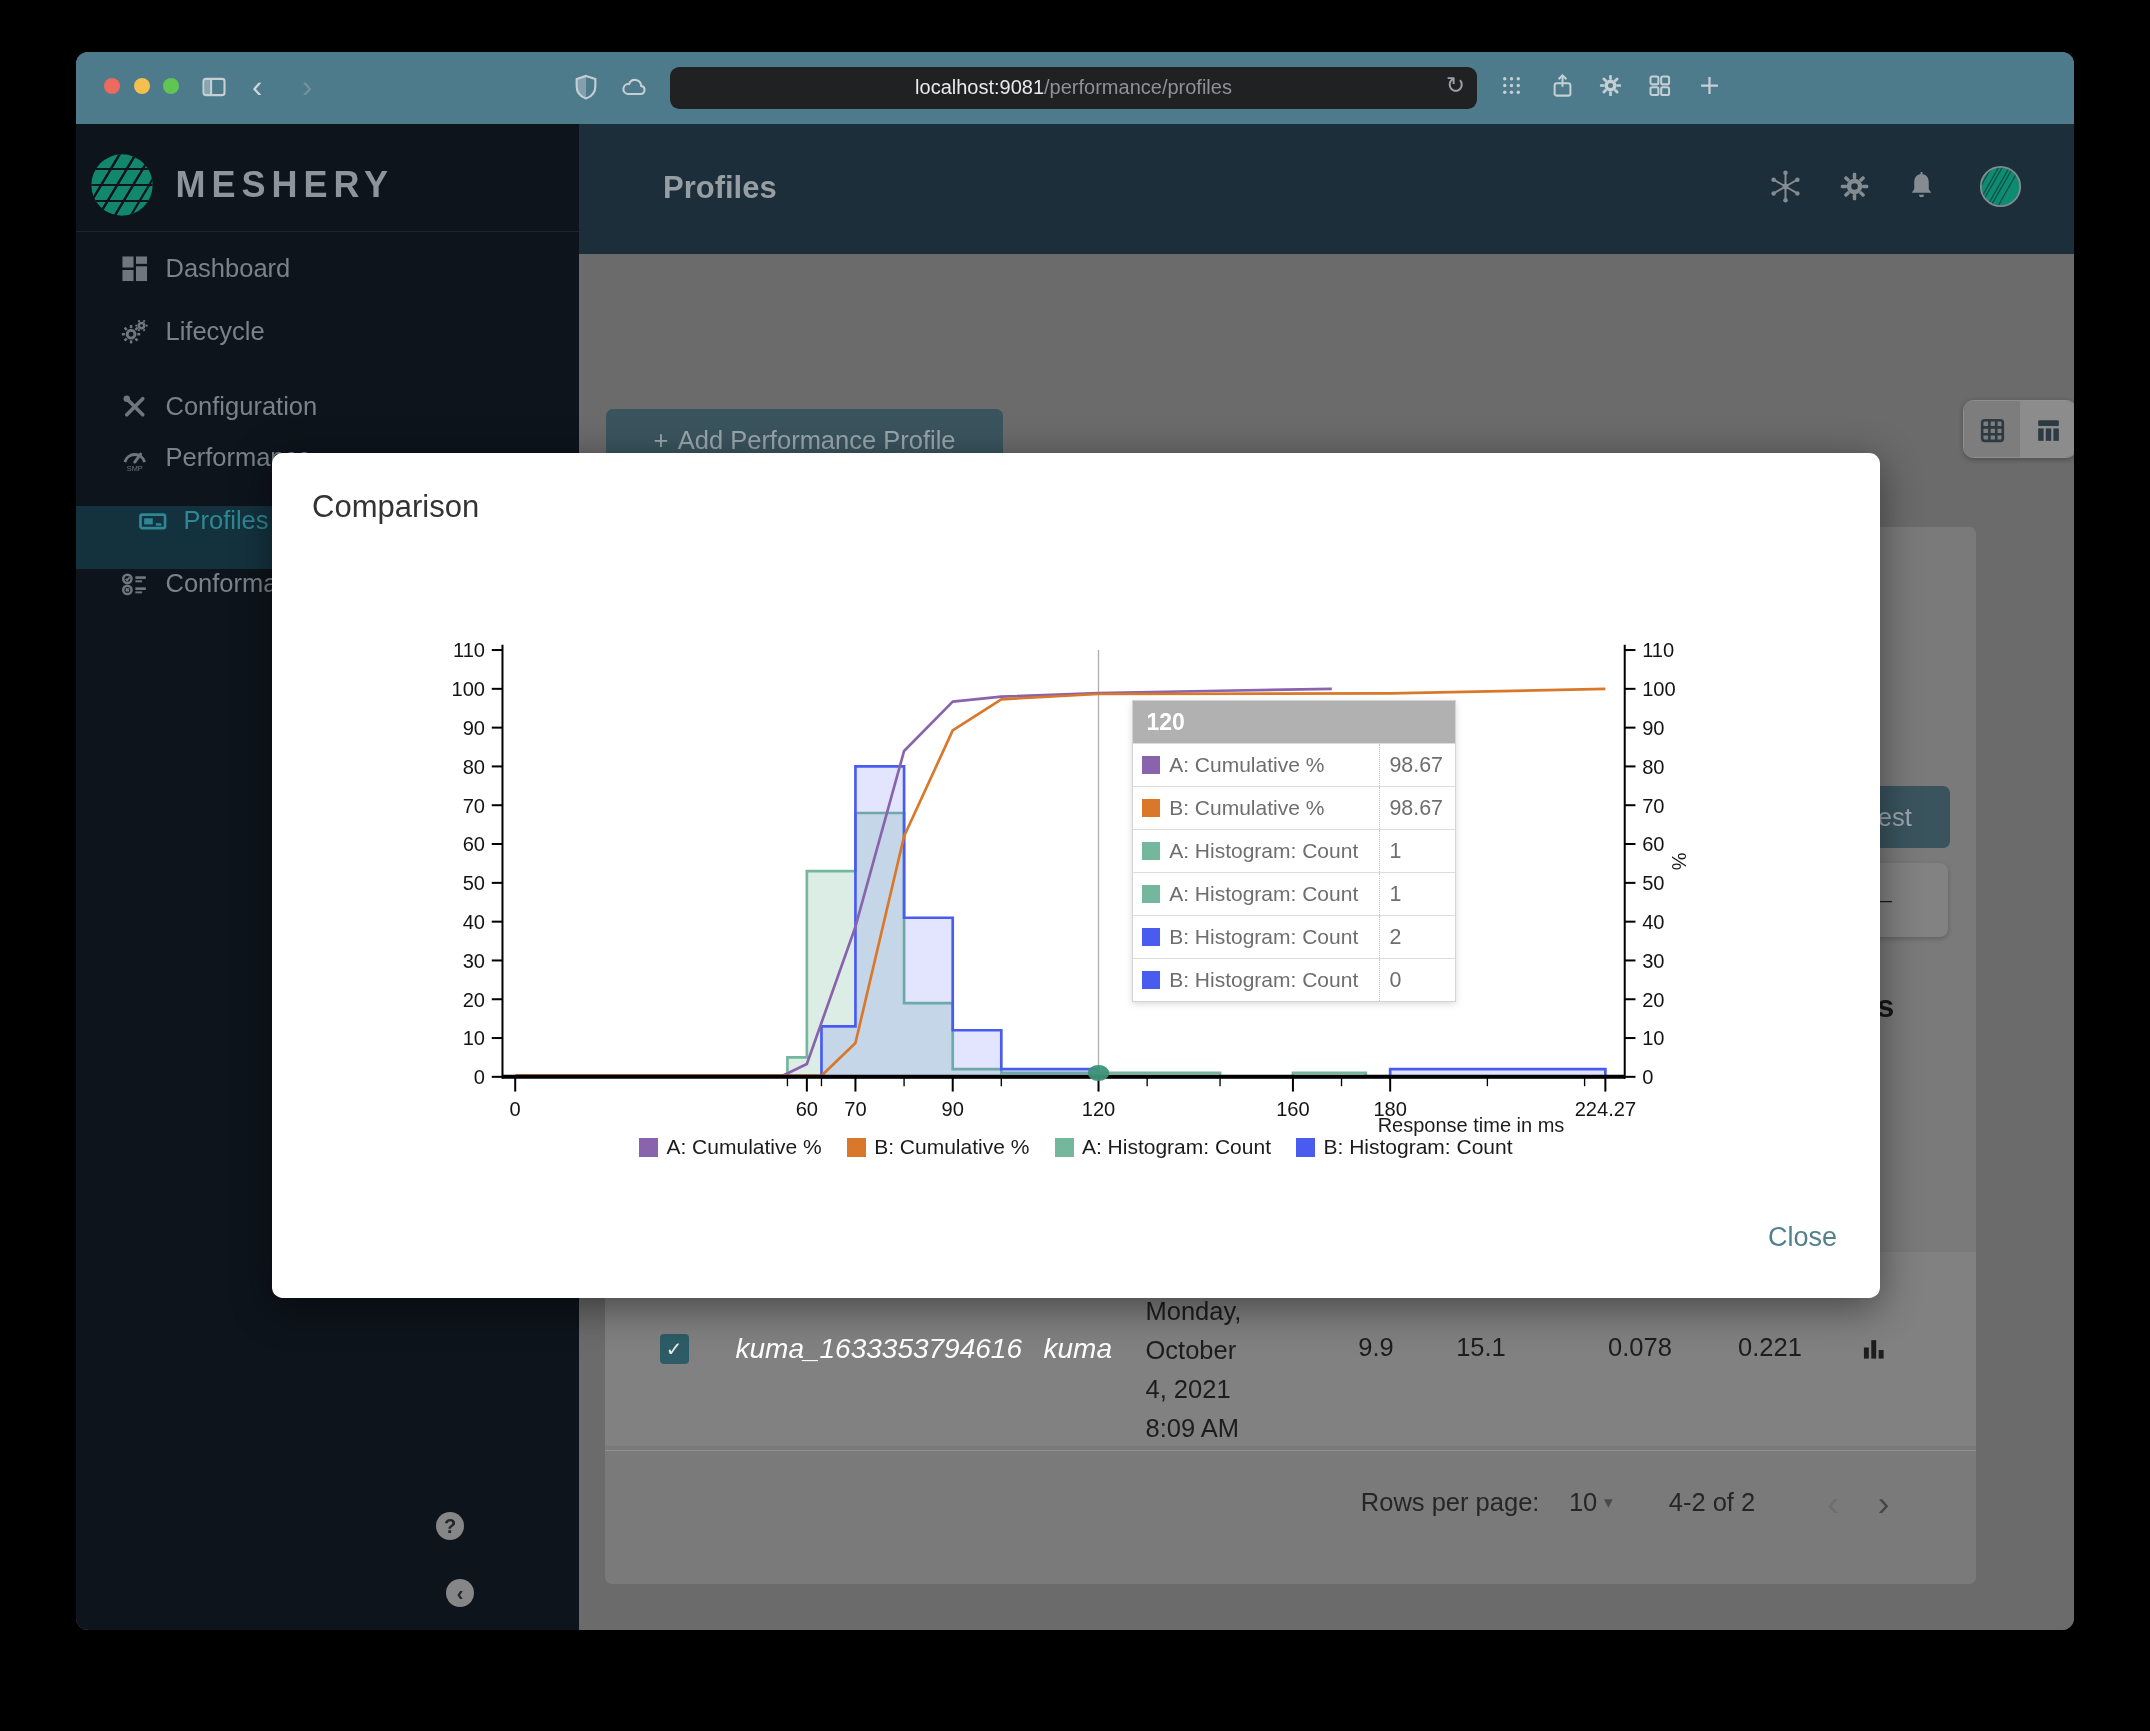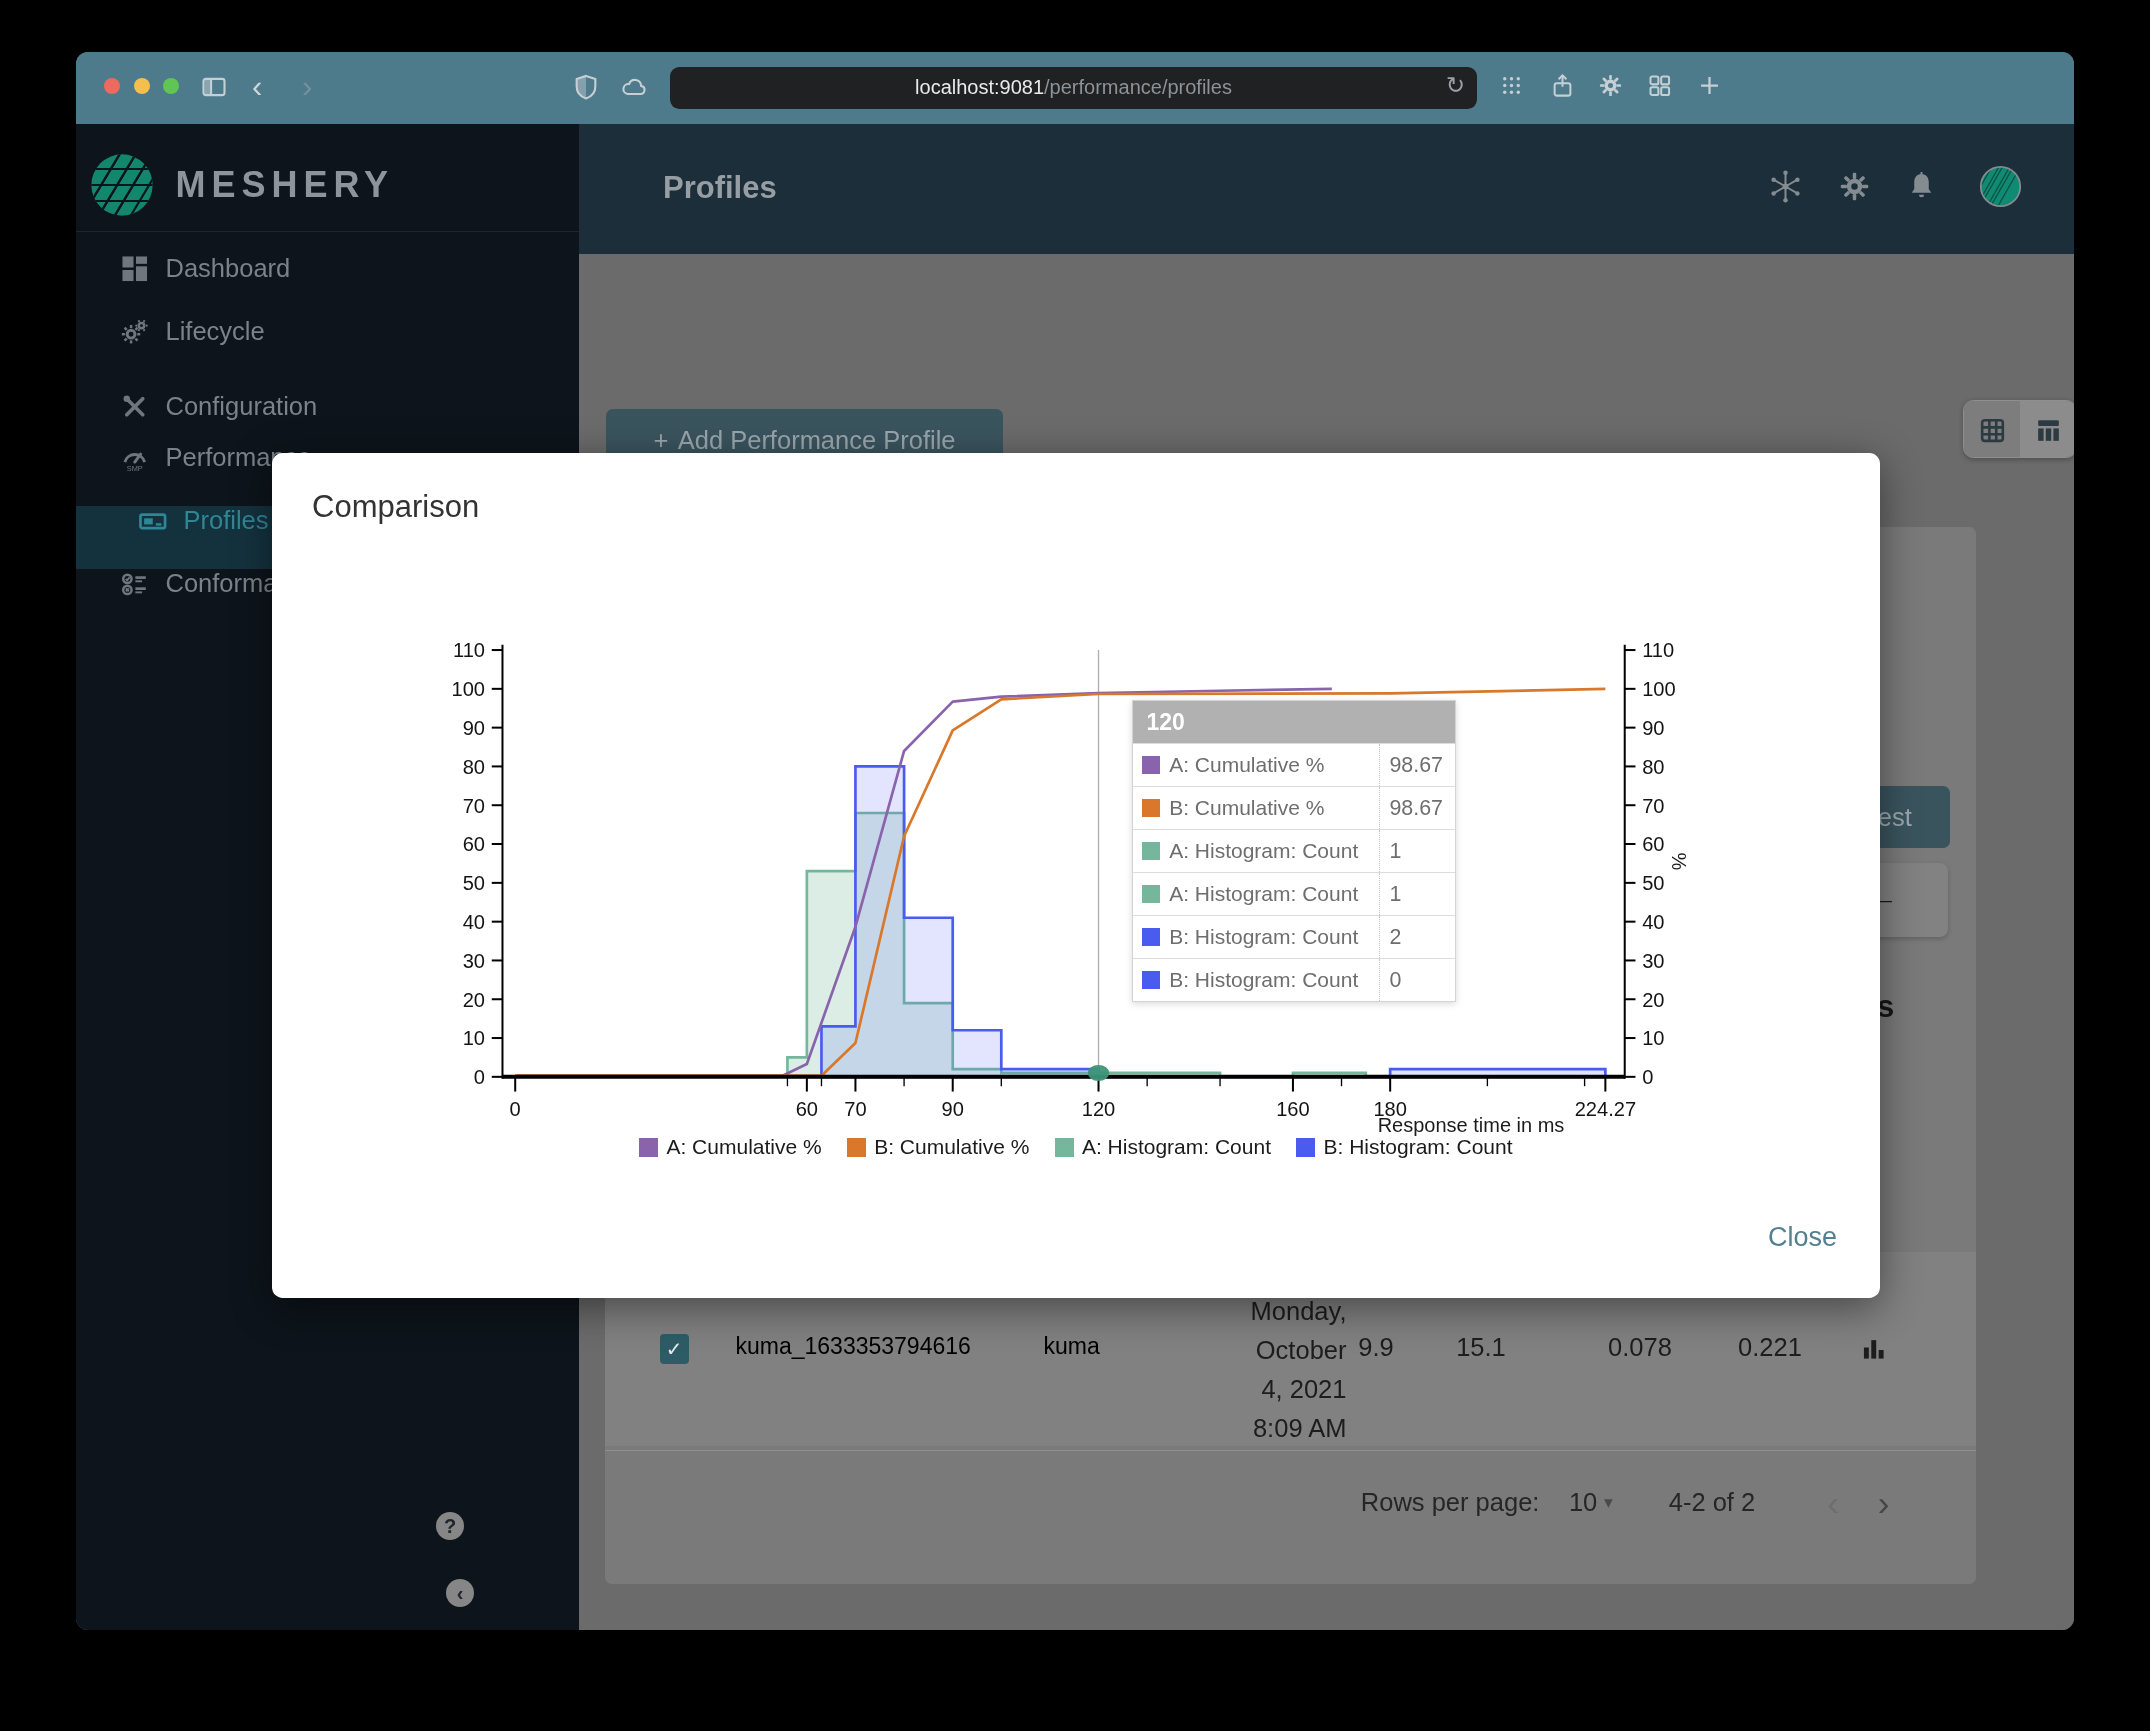--- a/index.html
+++ b/index.html
@@ -58,7 +58,7 @@
     background:#2d5c67;color:#e8e8e8;font-size:20px;display:flex;align-items:center;
     justify-content:center;cursor:pointer;}
   .trow .cell-text{position:absolute;font-size:23px;color:#000000;top:81px;}
-  .datecell{position:absolute;left:541px;top:40px;width:201px;text-align:right;
+  .datecell{position:absolute;left:541px;top:40px;width:201px;text-align:left;
     font-size:25.5px;color:#1d1d1d;line-height:39px;}
   .numcell{position:absolute;top:81px;width:107px;text-align:center;font-size:25.5px;color:#1d1d1d;}
   .chart-mini{position:absolute;left:1254px;top:82px;width:29.5px;height:29.5px;color:#1d1d1d;cursor:pointer;}

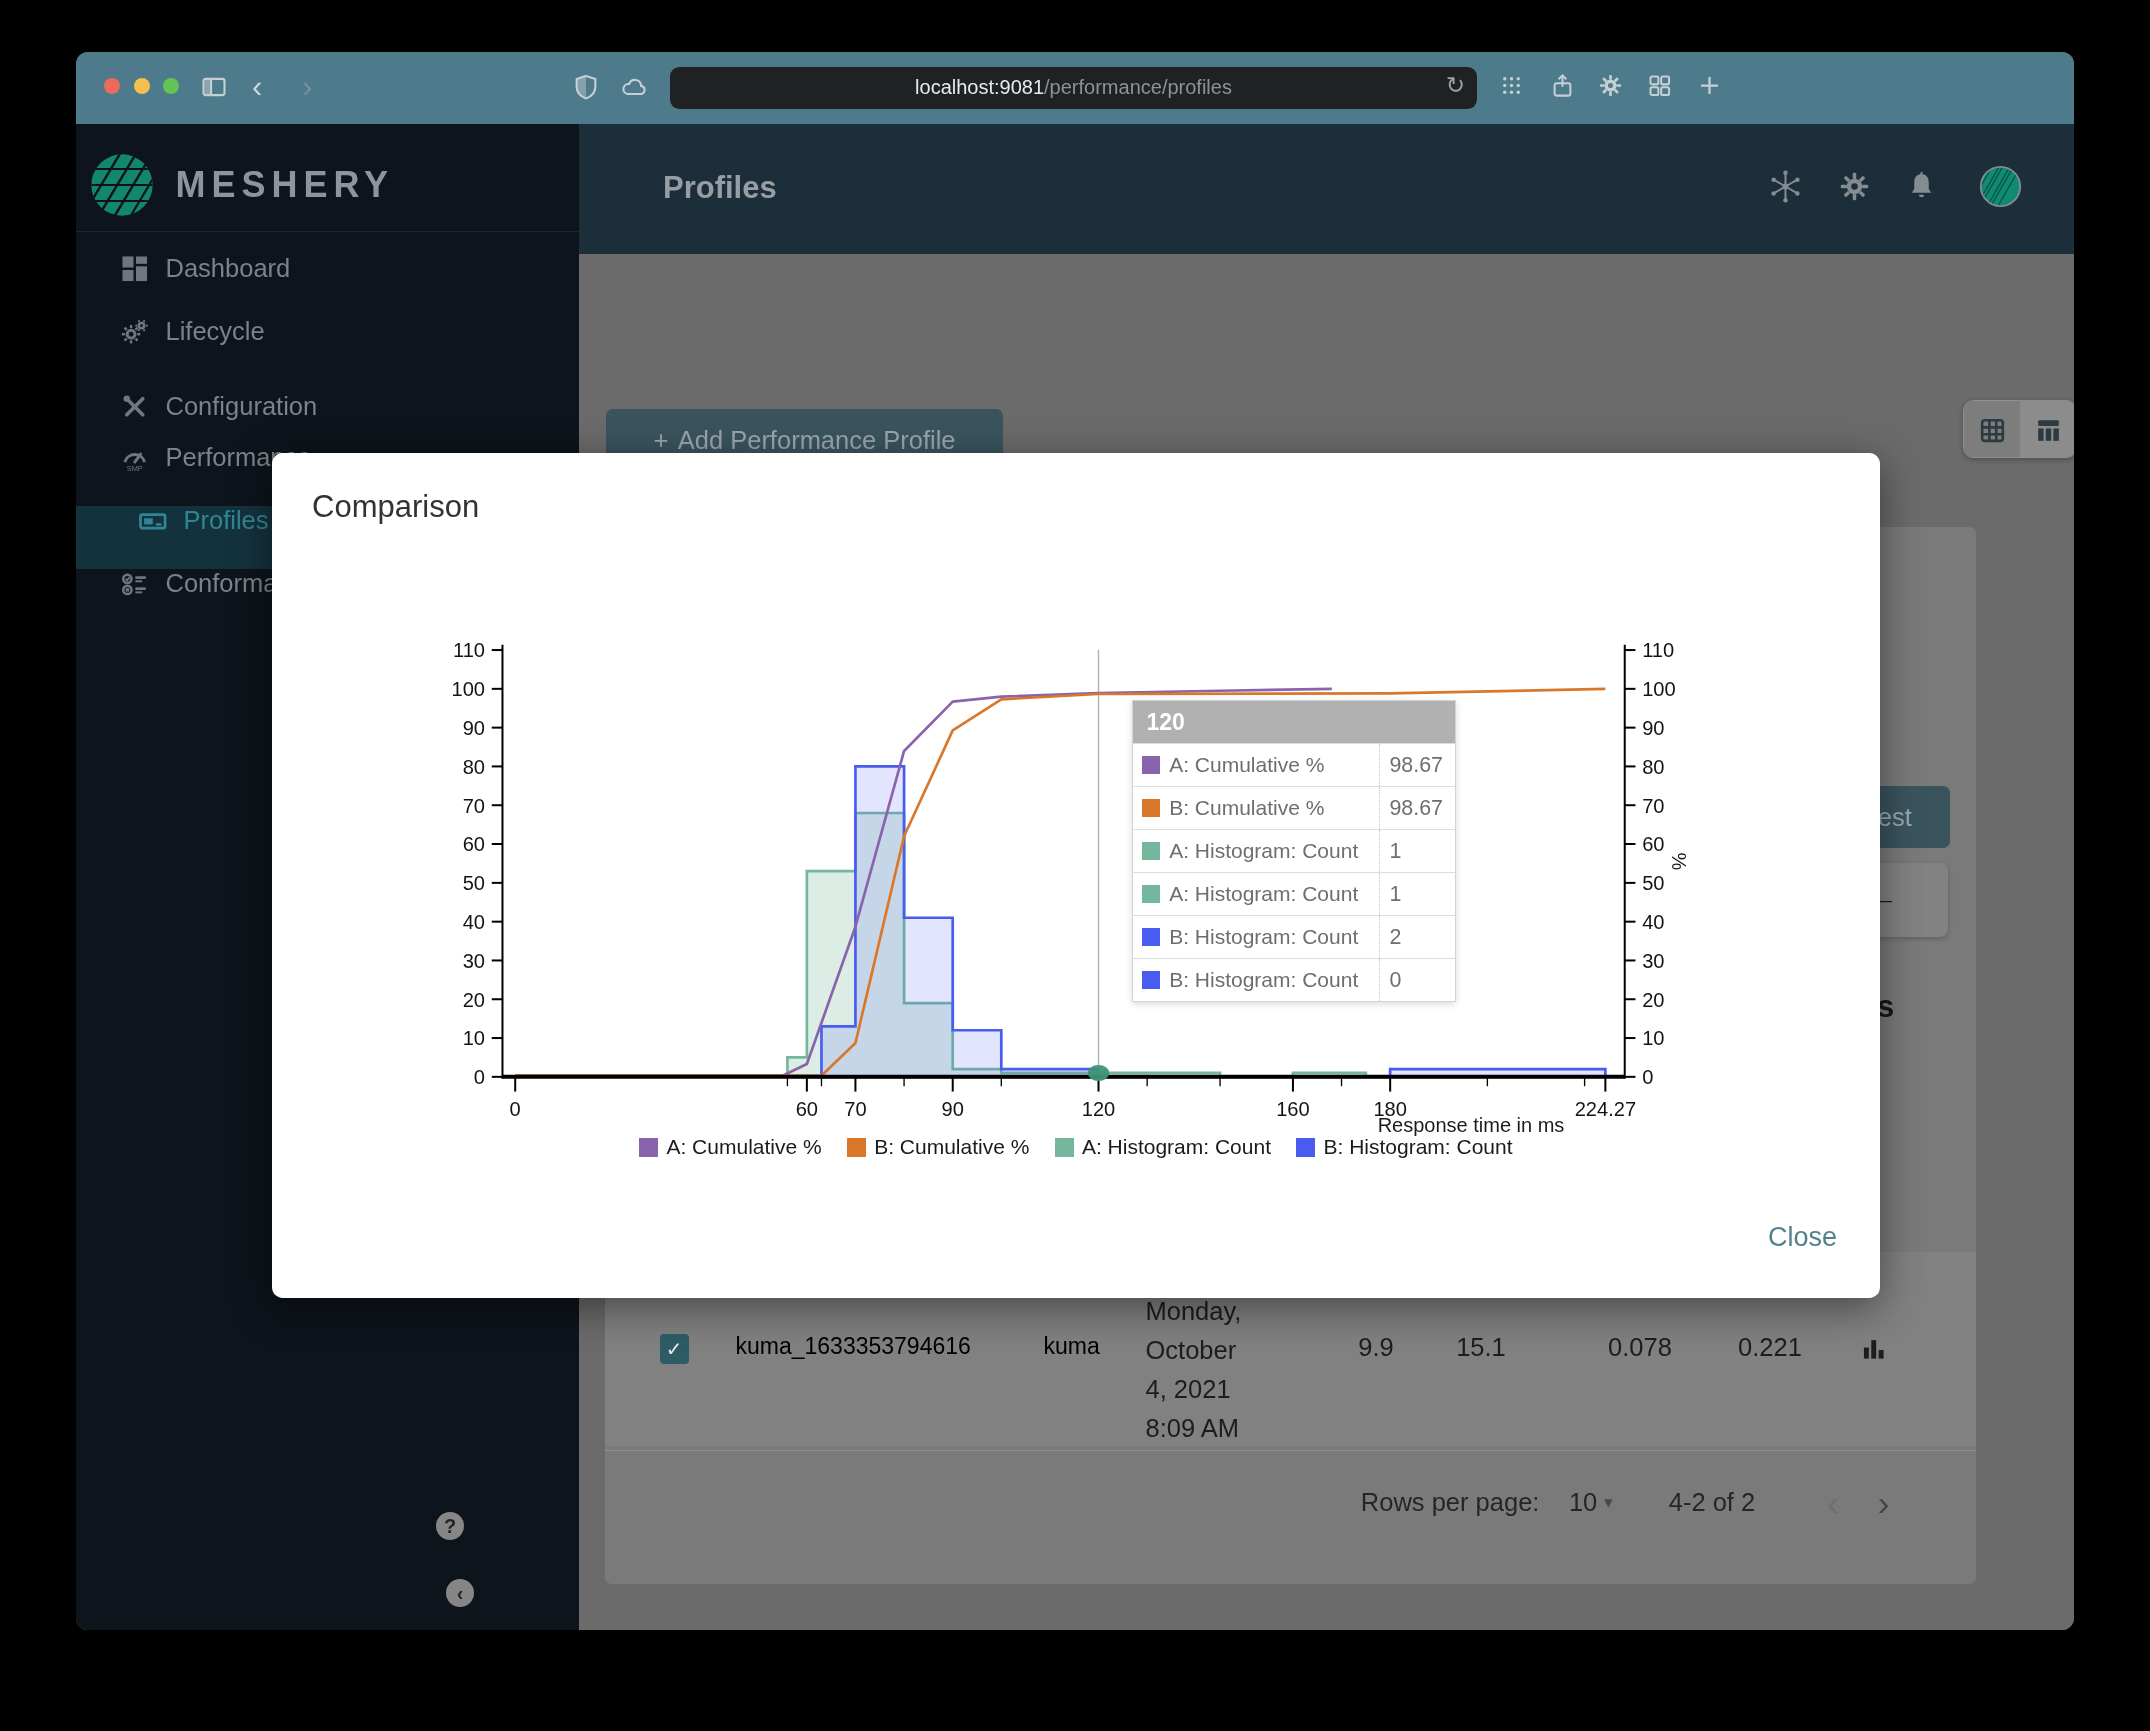--- a/index.html
+++ b/index.html
@@ -57,7 +57,7 @@
   .checkbox{position:absolute;left:55px;top:82px;width:29.5px;height:29.5px;border-radius:4px;
     background:#2d5c67;color:#e8e8e8;font-size:20px;display:flex;align-items:center;
     justify-content:center;cursor:pointer;}
-  .trow .cell-text{position:absolute;font-size:23px;color:#000000;top:81px;}
+  .trow .cell-text{position:absolute;font-size:28px;color:#ffffff;top:81px;font-style:italic;}
   .datecell{position:absolute;left:541px;top:40px;width:201px;text-align:left;
     font-size:25.5px;color:#1d1d1d;line-height:39px;}
   .numcell{position:absolute;top:81px;width:107px;text-align:center;font-size:25.5px;color:#1d1d1d;}

